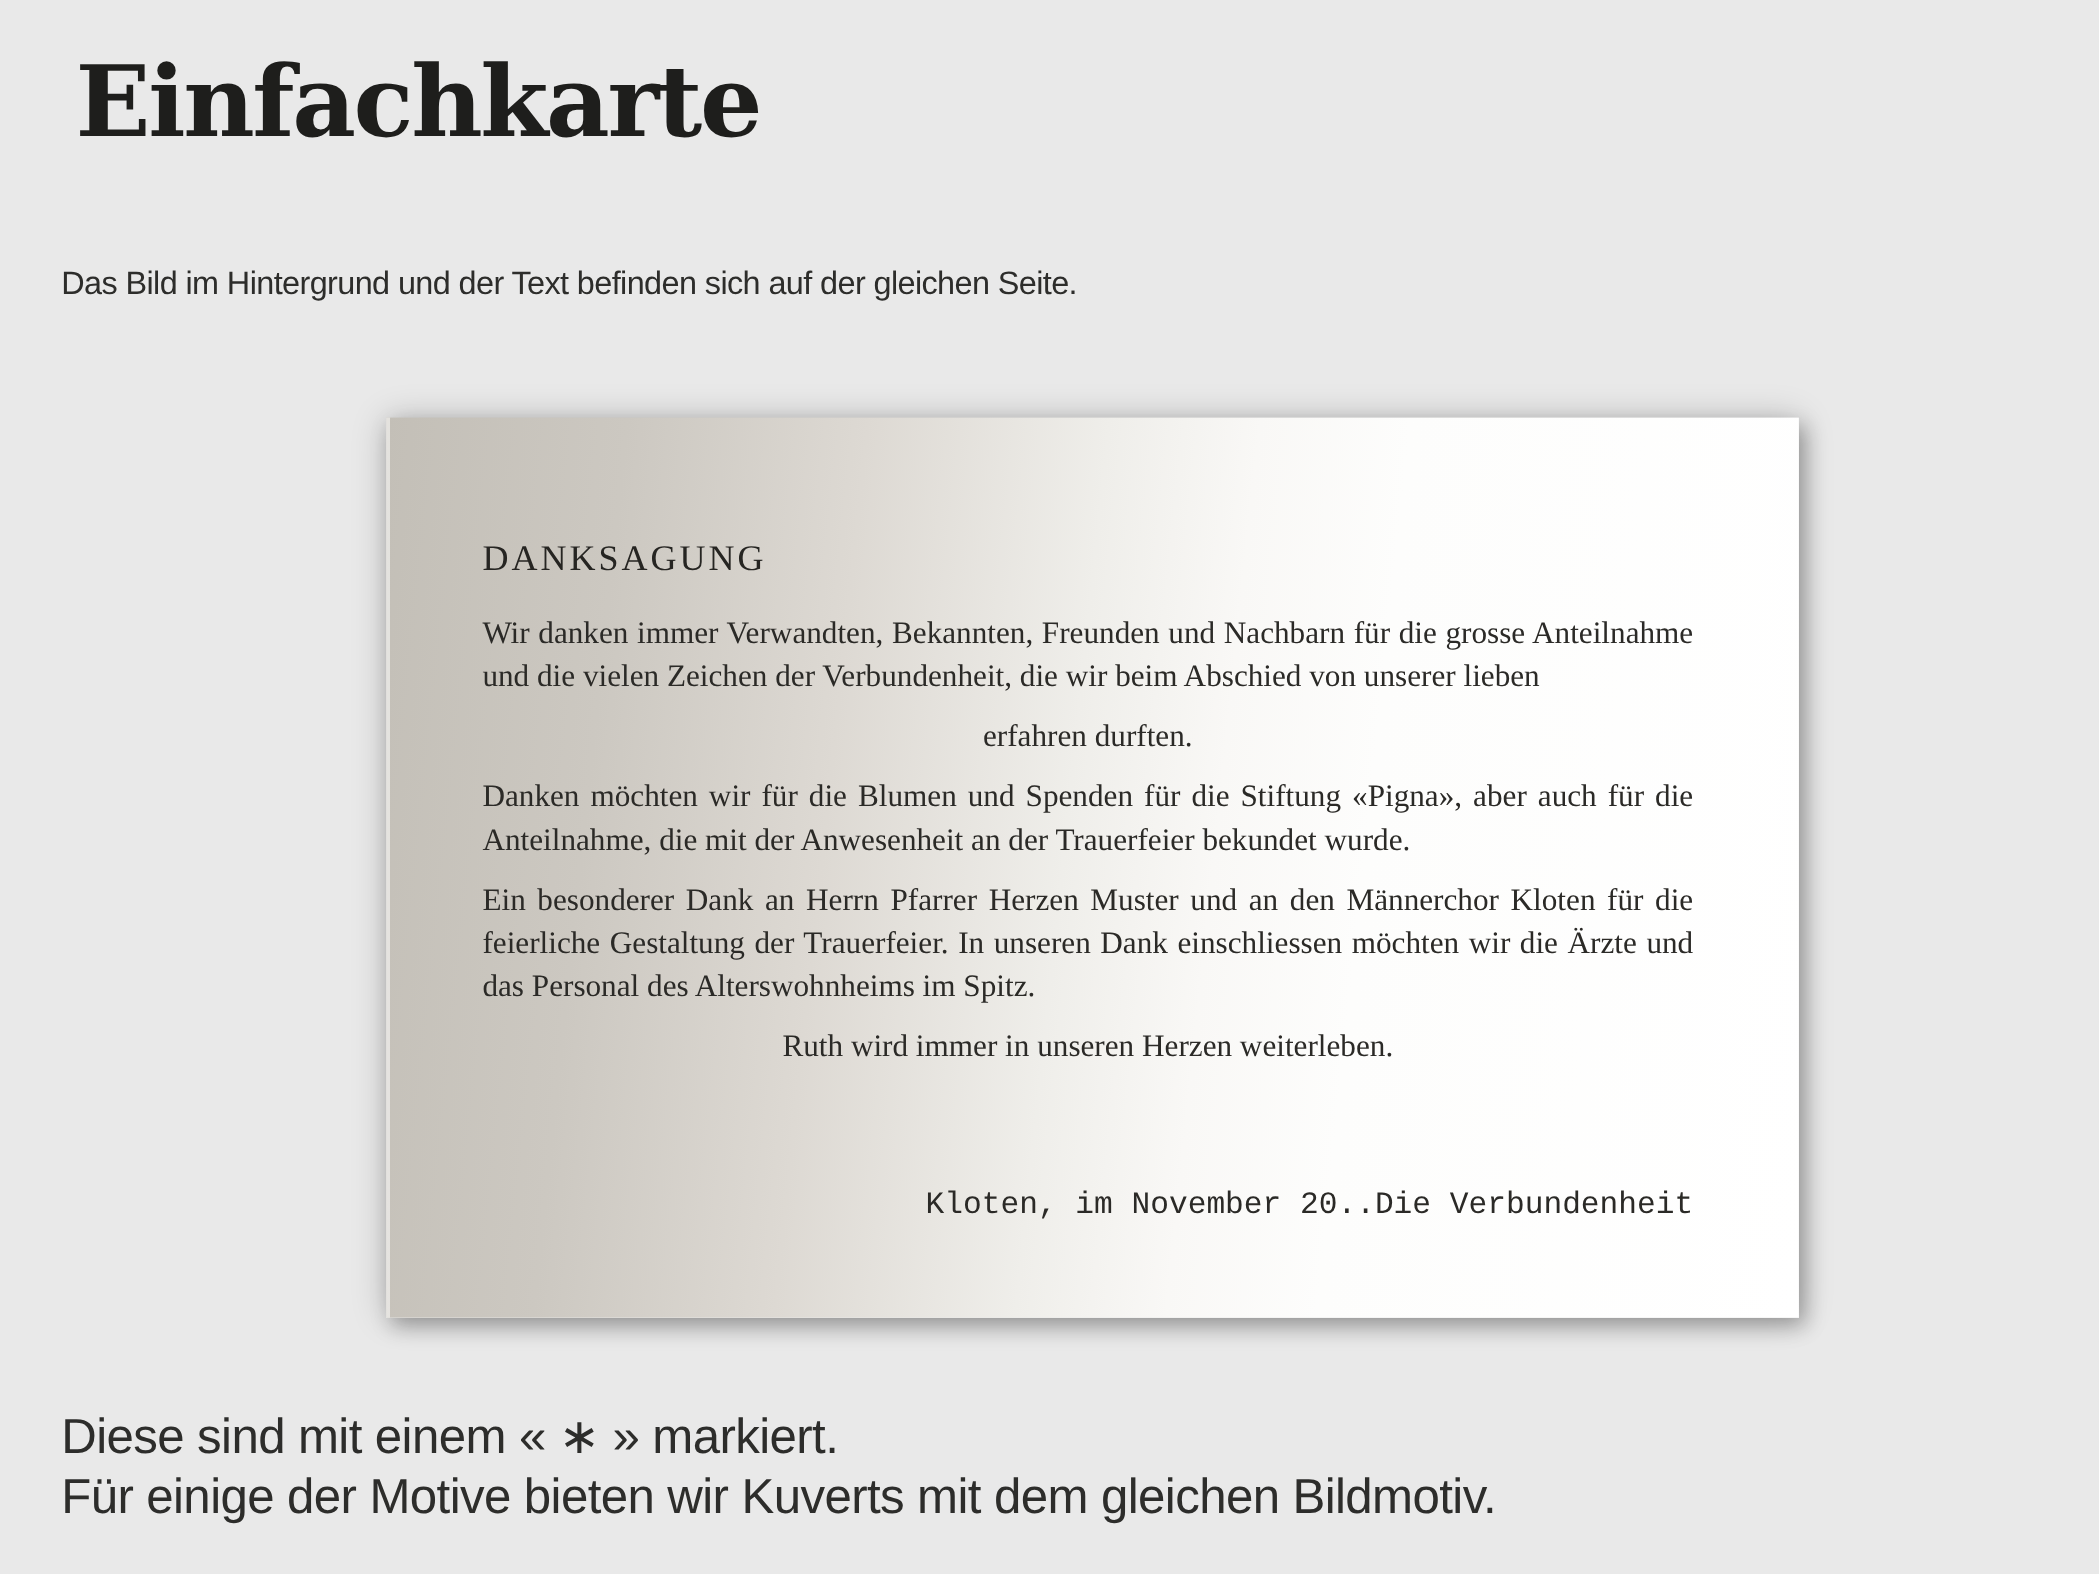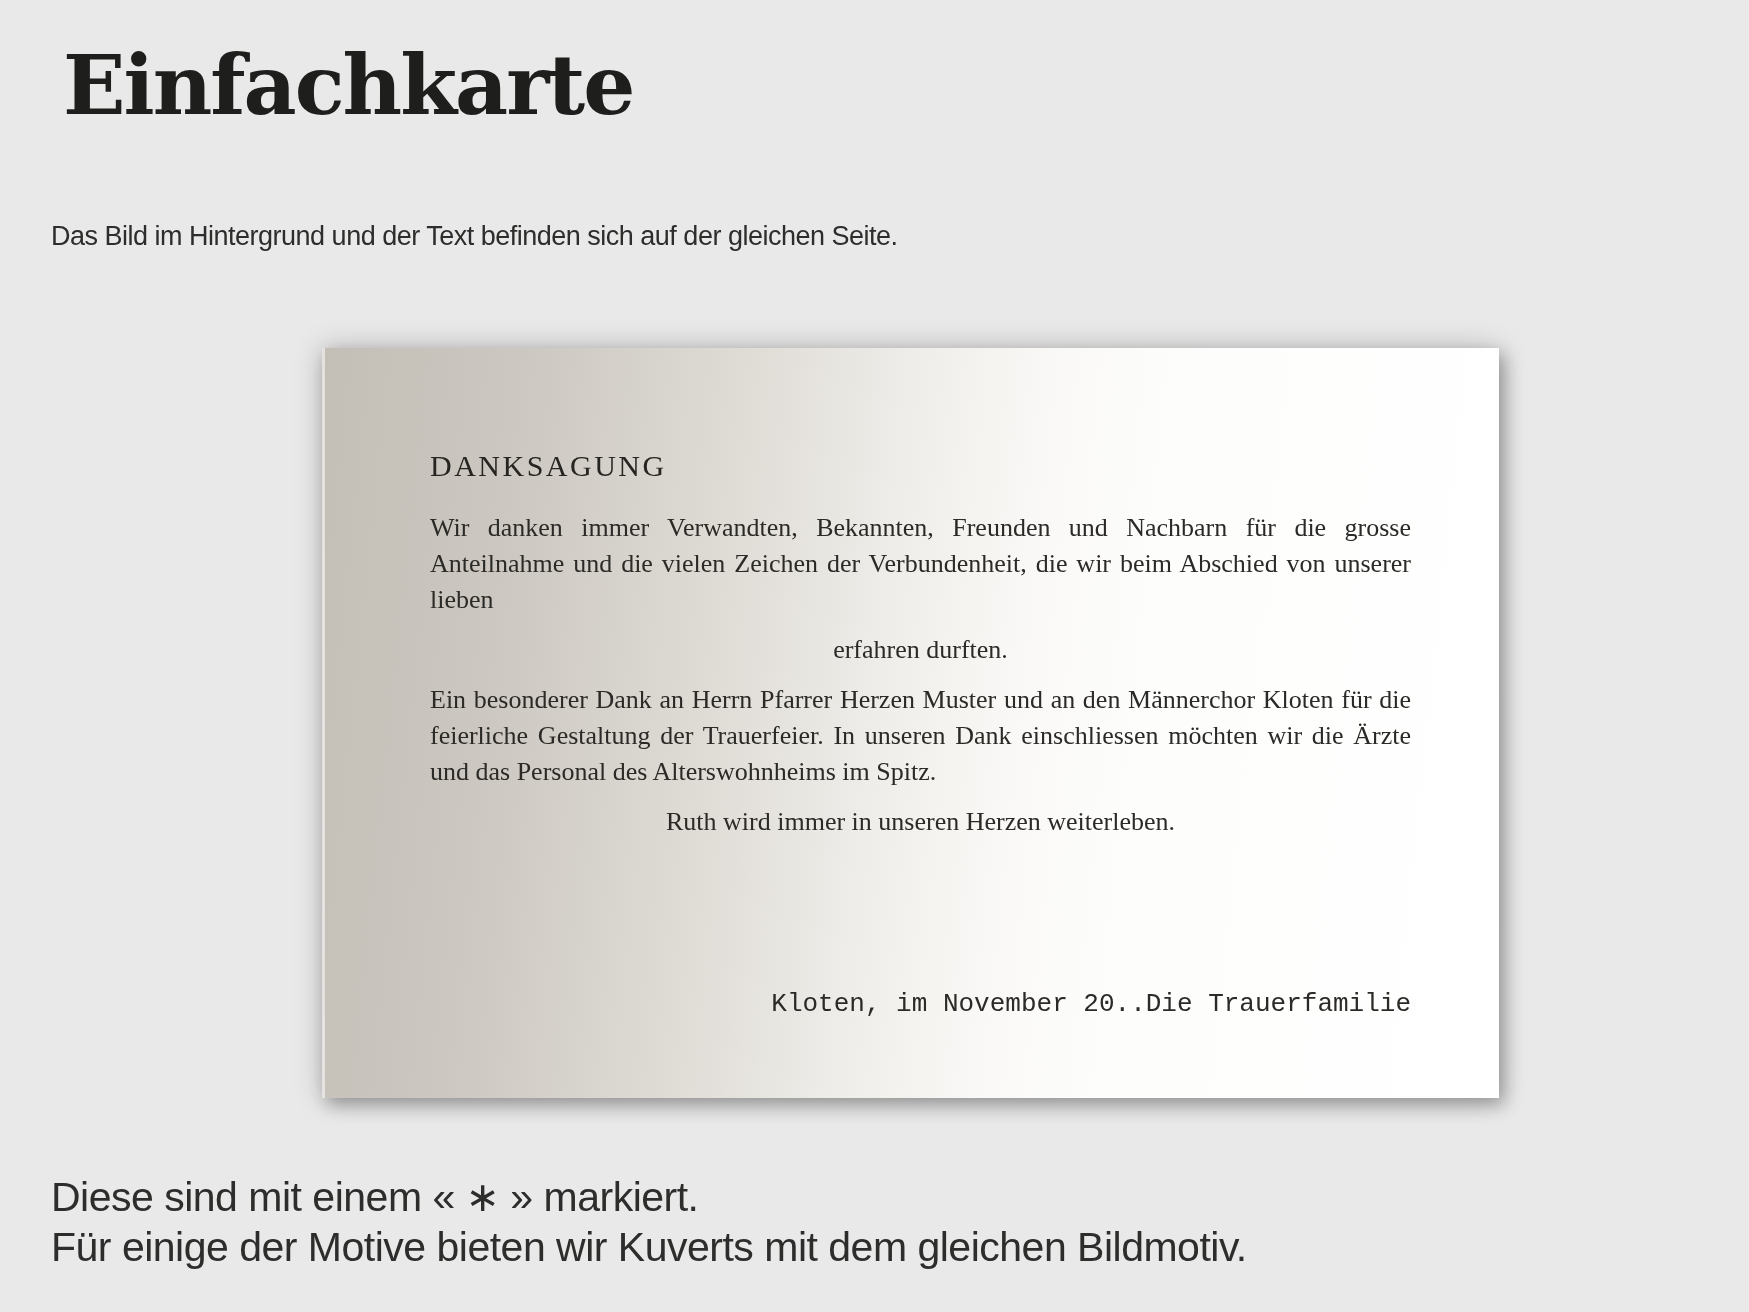--- a/index.html
+++ b/index.html
@@ -72,7 +72,7 @@
     top: 0;
     right: 0;
     bottom: 0;
-    padding: 100px 88px 0 108px;
+    padding: 100px 88px 0 80px;
     font-family: "Liberation Serif", serif;
     font-size: 26px;
     line-height: 36px;

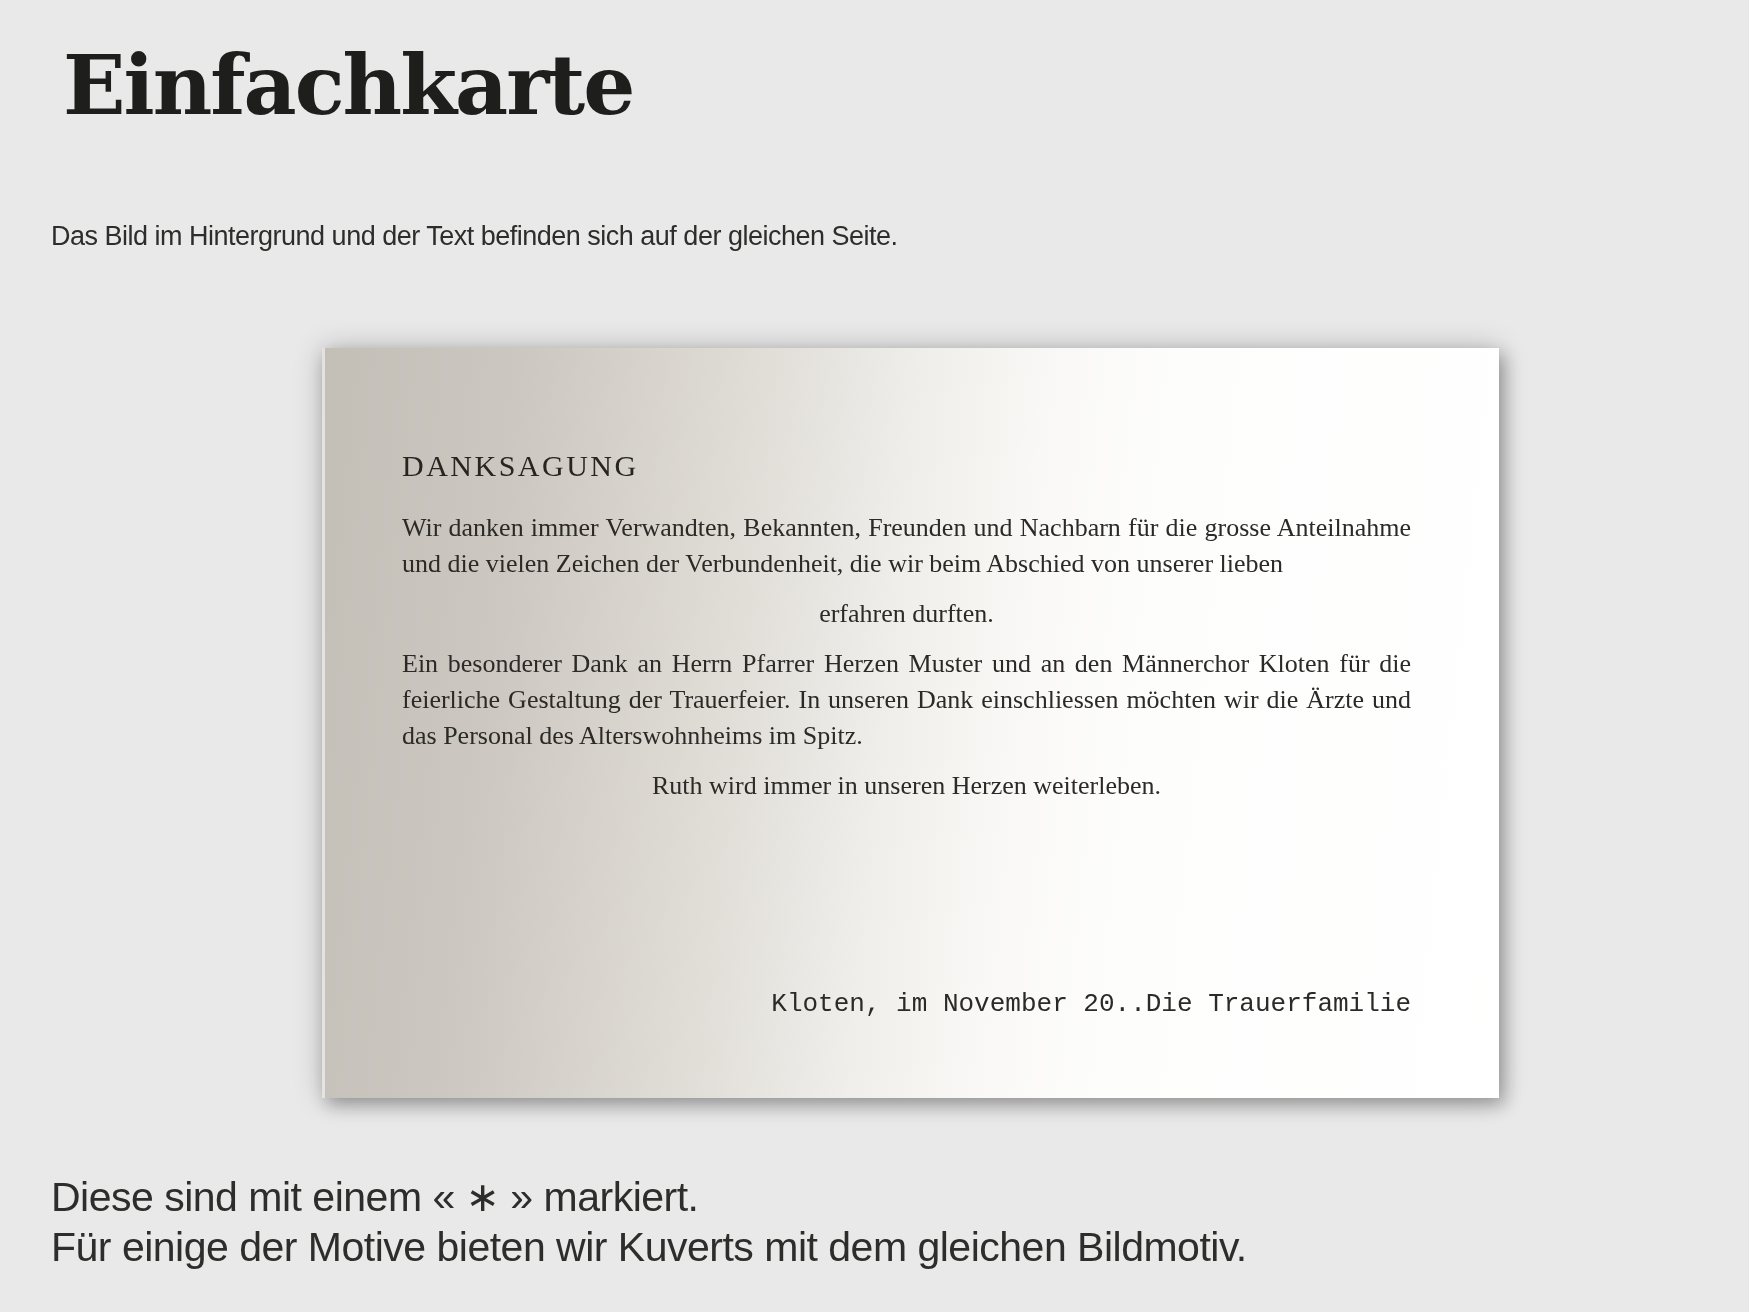--- a/index.html
+++ b/index.html
@@ -148,6 +148,7 @@
 
     <p class="no-justify">erfahren durften.</p>
 
+    <p>Danken möchten wir für die Blumen und Spenden für die Stiftung «Pigna», aber auch für die Anteilnahme, die mit der Anwesenheit an der Trauerfeier bekundet wurde.</p>
 
     <p>Ein besonderer Dank an Herrn Pfarrer Herzen Muster und an den Männerchor Kloten für die feierliche Gestaltung der Trauerfeier. In unseren Dank einschliessen möchten wir die Ärzte und das Personal des Alterswohnheims im Spitz.</p>
 

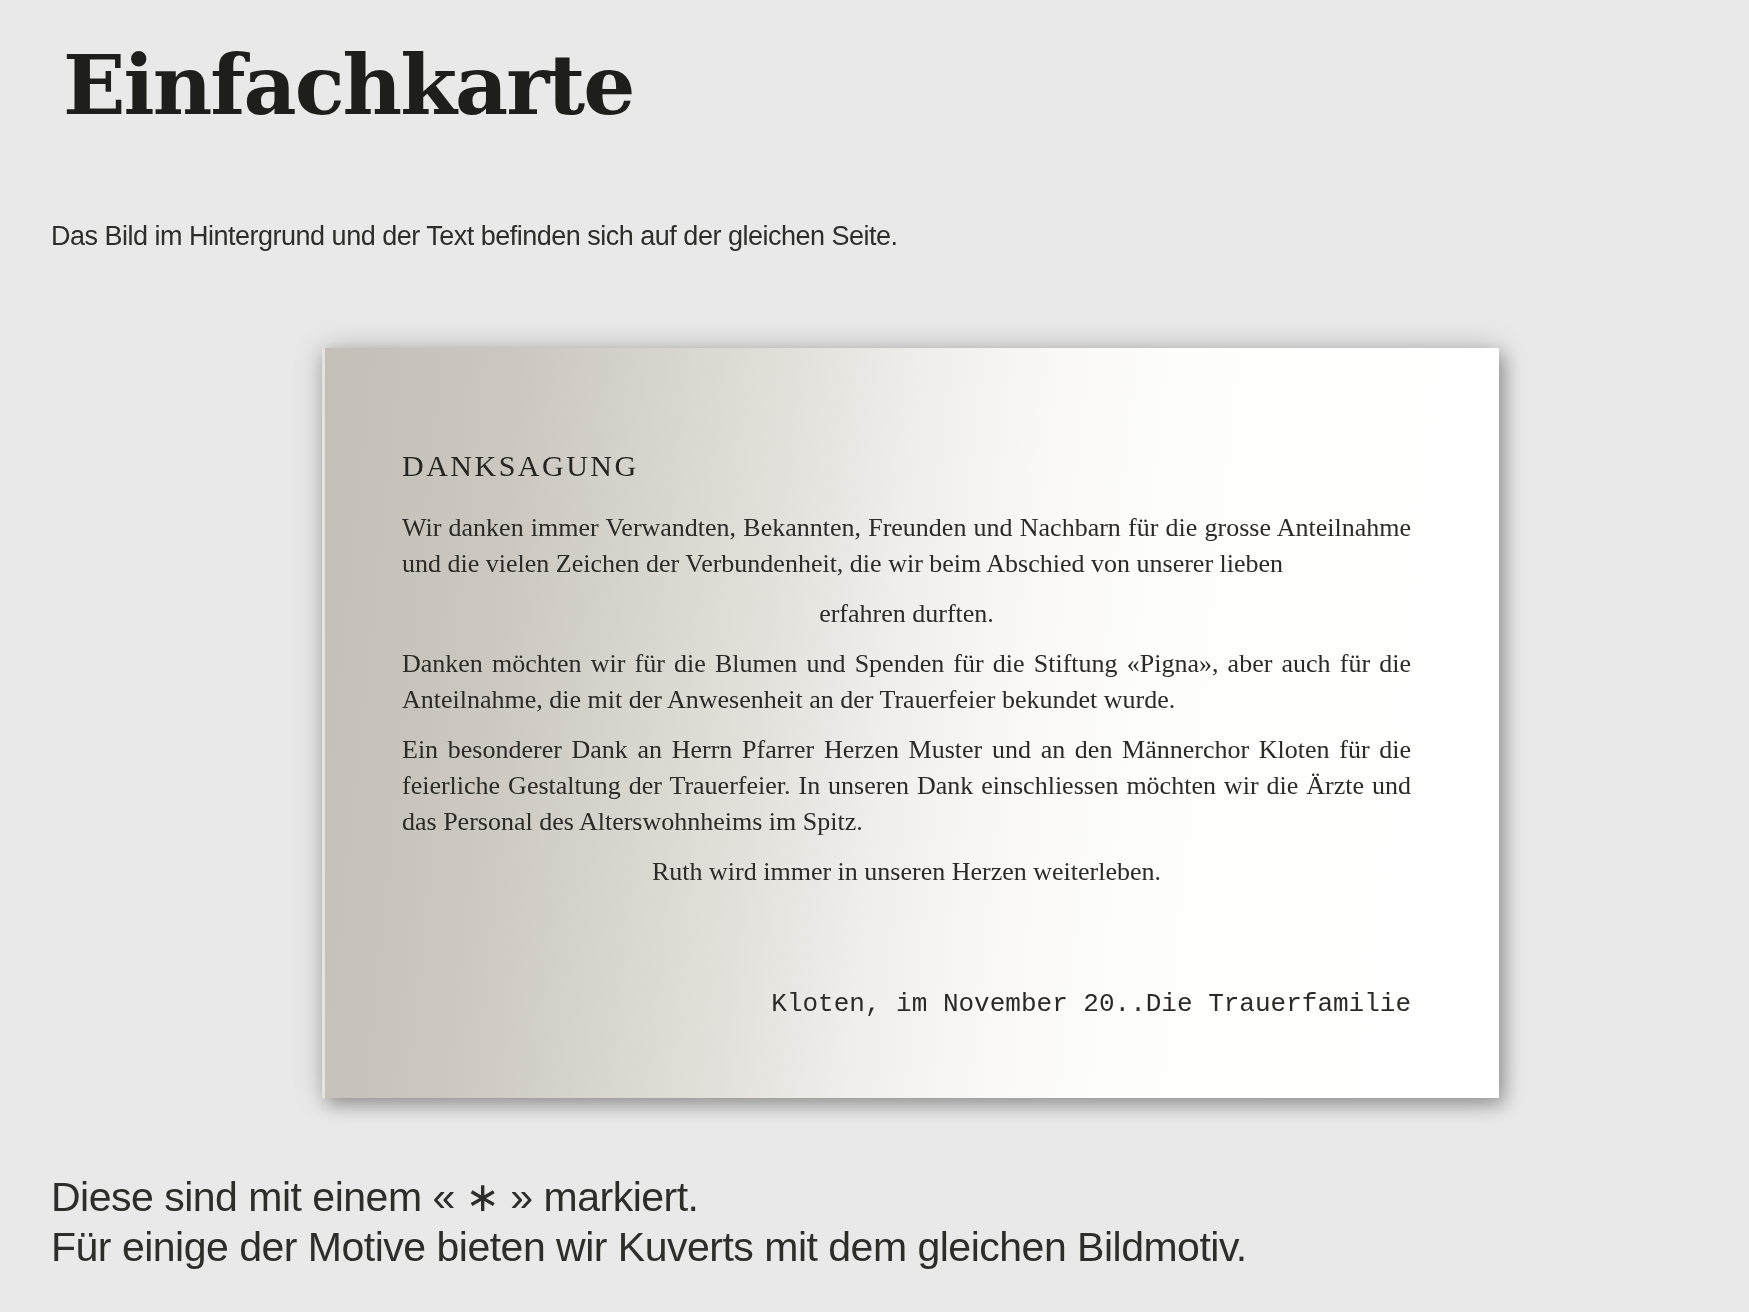--- a/index.html
+++ b/index.html
@@ -157,7 +157,7 @@
 
   <div class="card-footer">
     <span>Kloten, im November 20..</span>
-    <span>Die Trauerfamilie</span>
+    <span>Die Verbundenheit</span>
   </div>
 </div>
 

